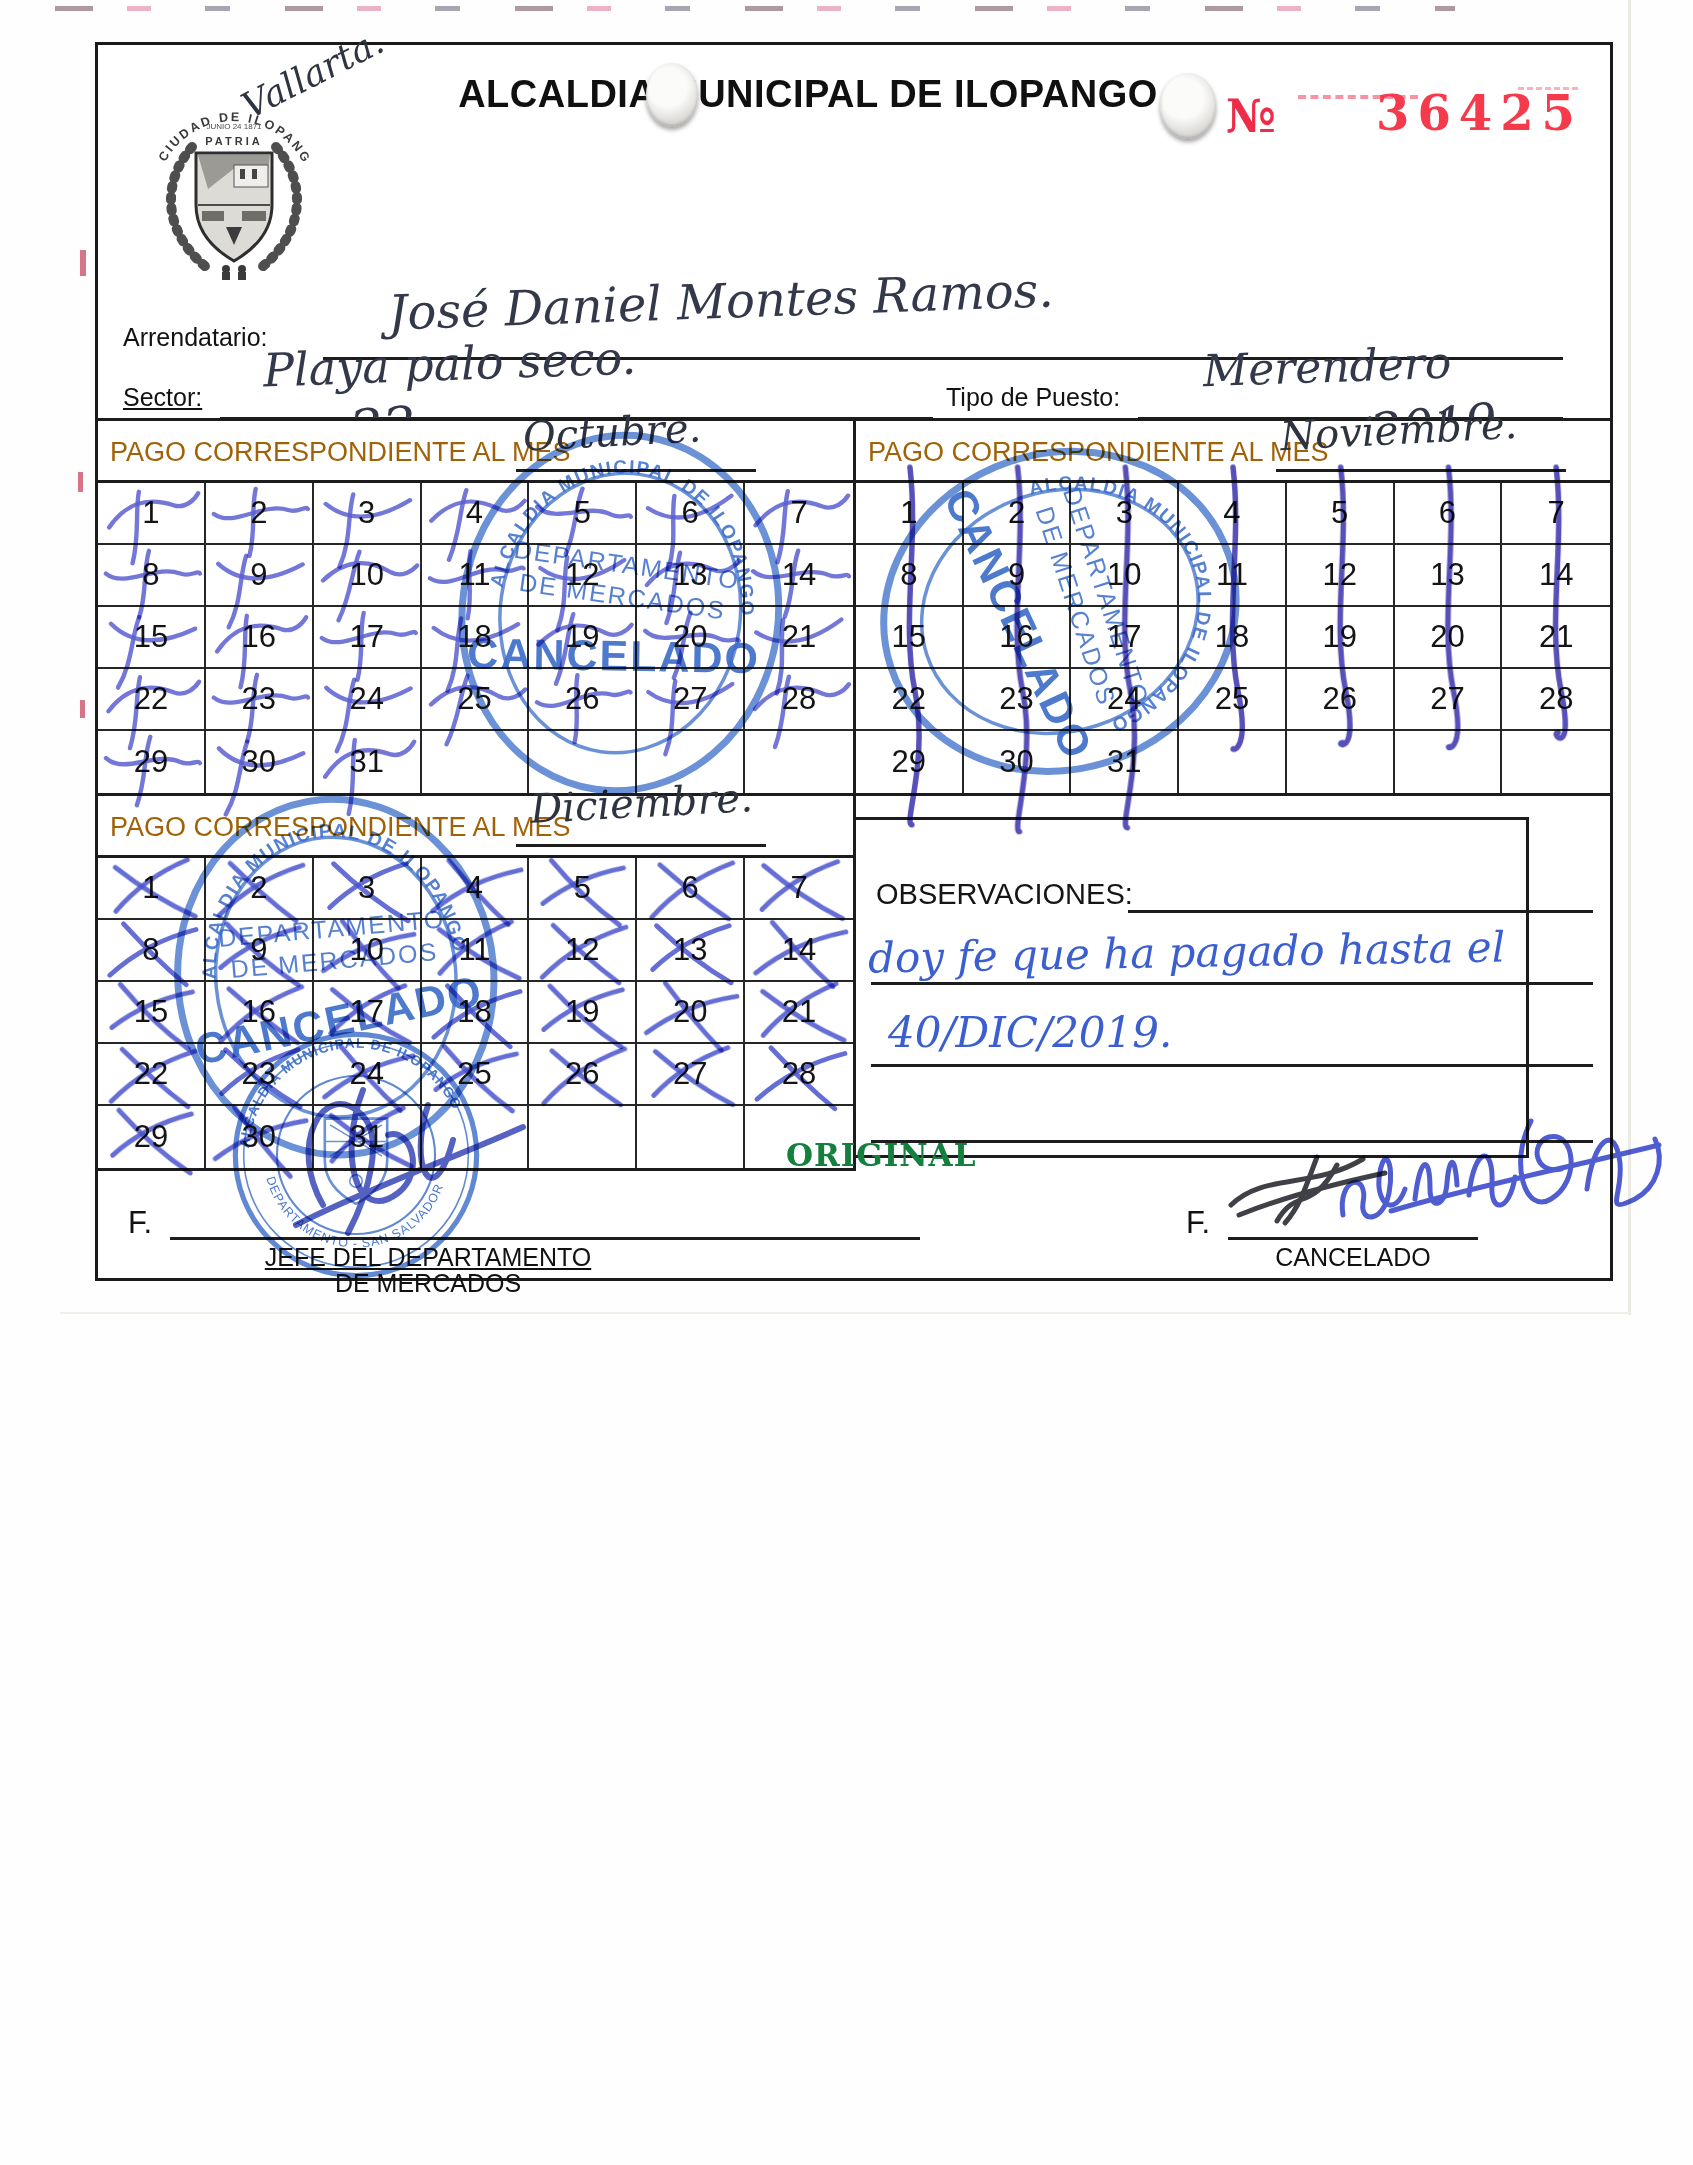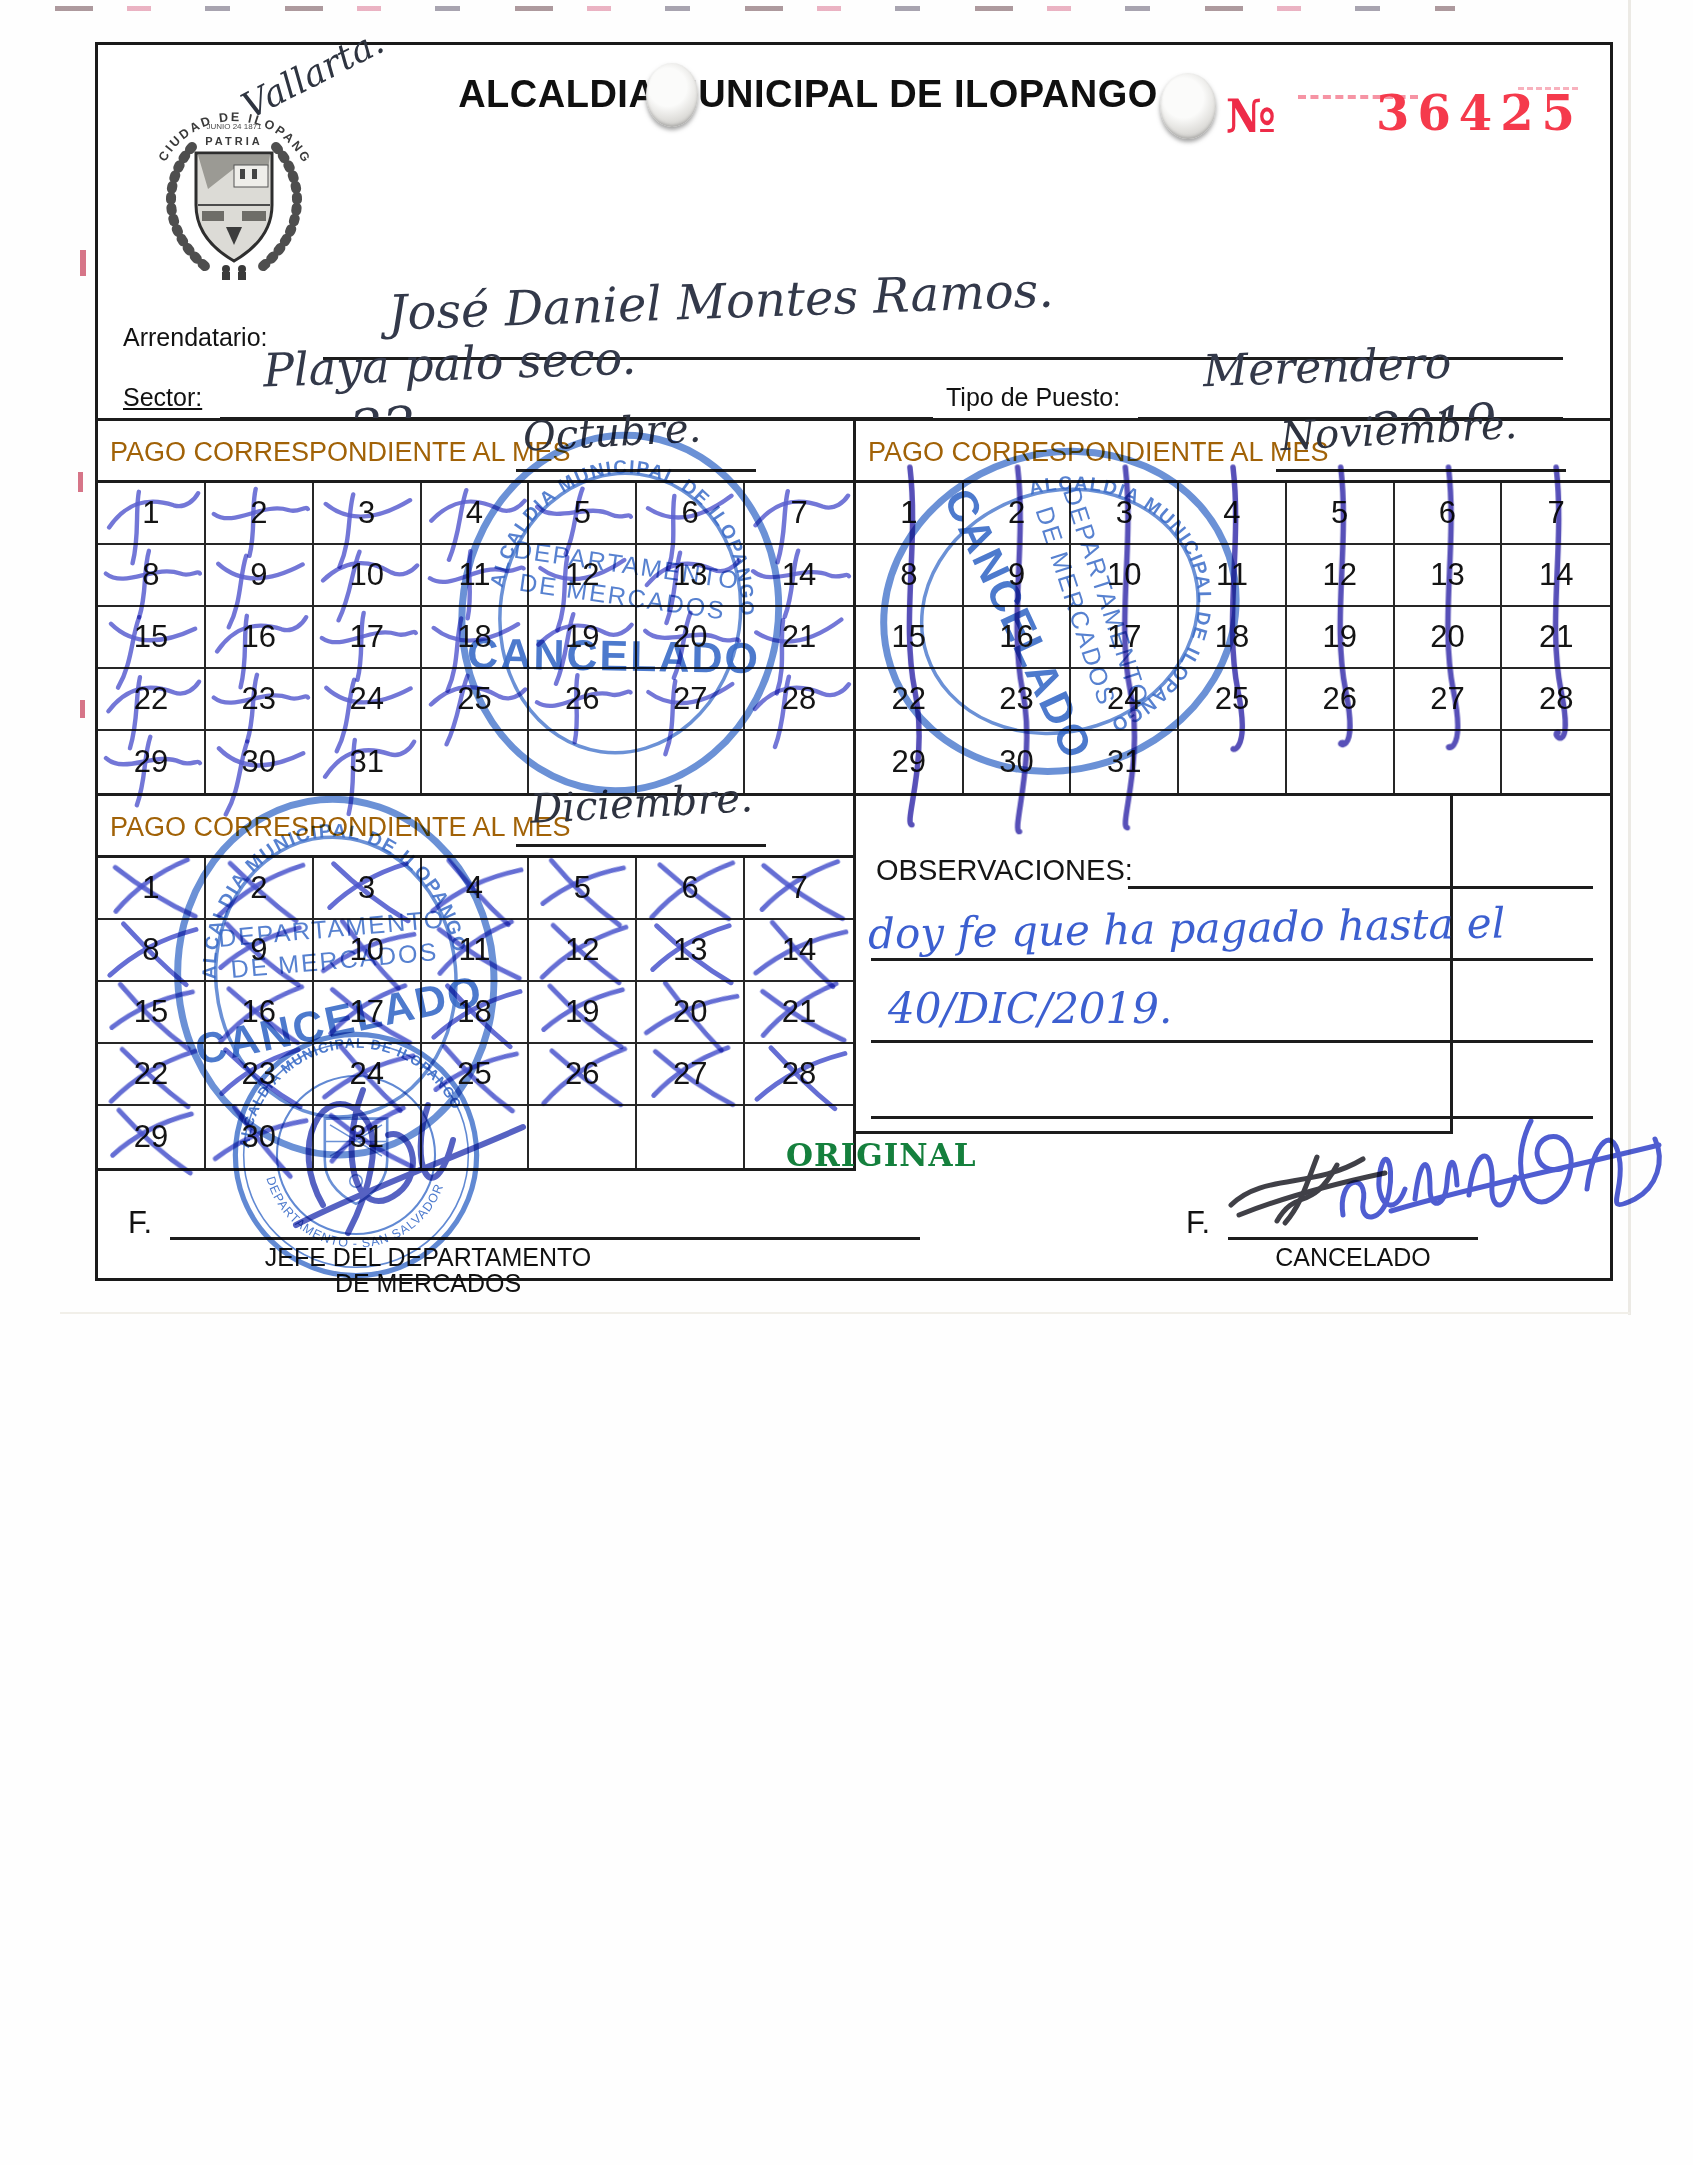--- a/index.html
+++ b/index.html
@@ -719,7 +719,7 @@
         </div>
     </div>
 
-    <div class="obs-box" style="left:755px;top:748px;width:600px;height:341px;">
+    <div class="obs-box" style="left:755px;top:772px;width:676px;height:341px;">
       <div class="obs-label">OBSERVACIONES:</div>
       <div class="obs-line" style="left:272px;top:58px;width:465px;height:32px;"></div>
       <div class="obs-hw" style="left:12px;top:108px;transform:rotate(-1deg);">doy fe que ha pagado hasta el</div>

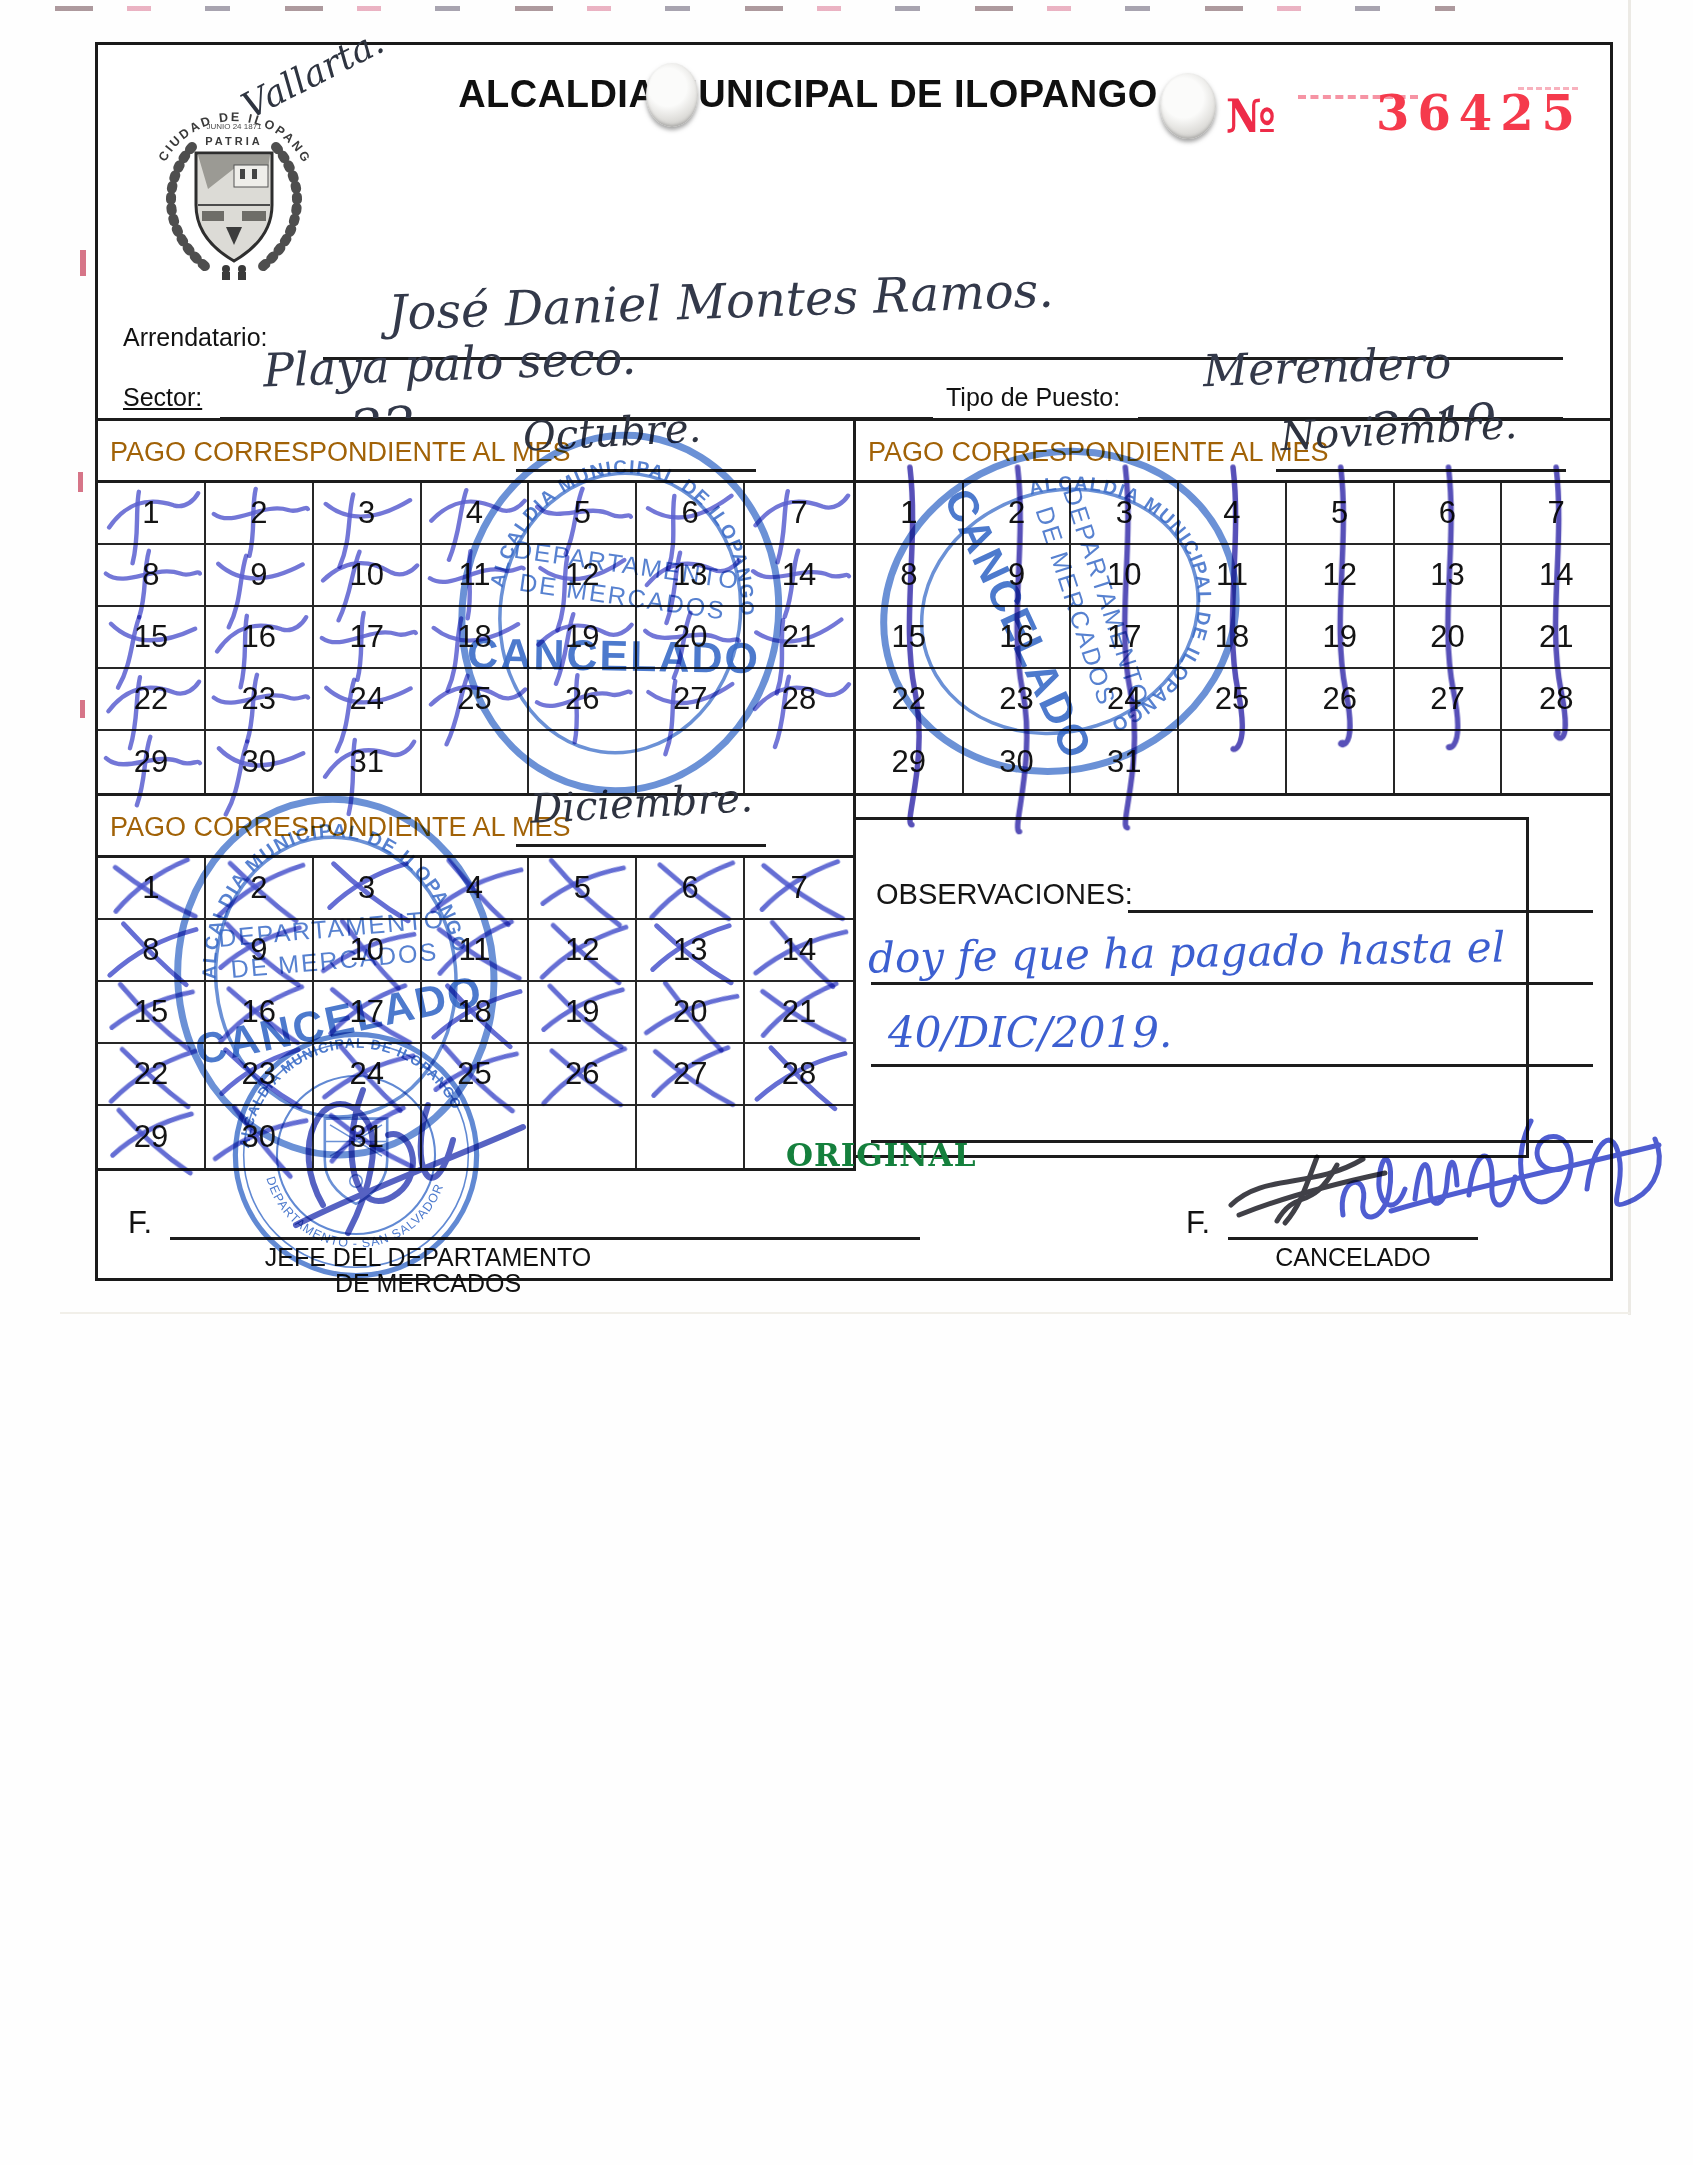--- a/index.html
+++ b/index.html
@@ -733,7 +733,7 @@
 
     <div class="flabel" style="left:30px;top:1160px;font-size:31px;">F.</div>
     <div class="fline" style="left:72px;top:1158px;width:750px;height:34px;"></div>
-    <div class="sig-caption" style="left:120px;top:1198px;width:420px;">JEFE DEL DEPARTAMENTO</div>
+    <div class="sig-caption" style="left:120px;top:1198px;width:420px;text-decoration:underline;">JEFE DEL DEPARTAMENTO</div>
     <div class="sig-caption" style="left:120px;top:1224px;width:420px;">DE MERCADOS</div>
 
     <div class="flabel" style="left:1088px;top:1160px;font-size:31px;">F.</div>

